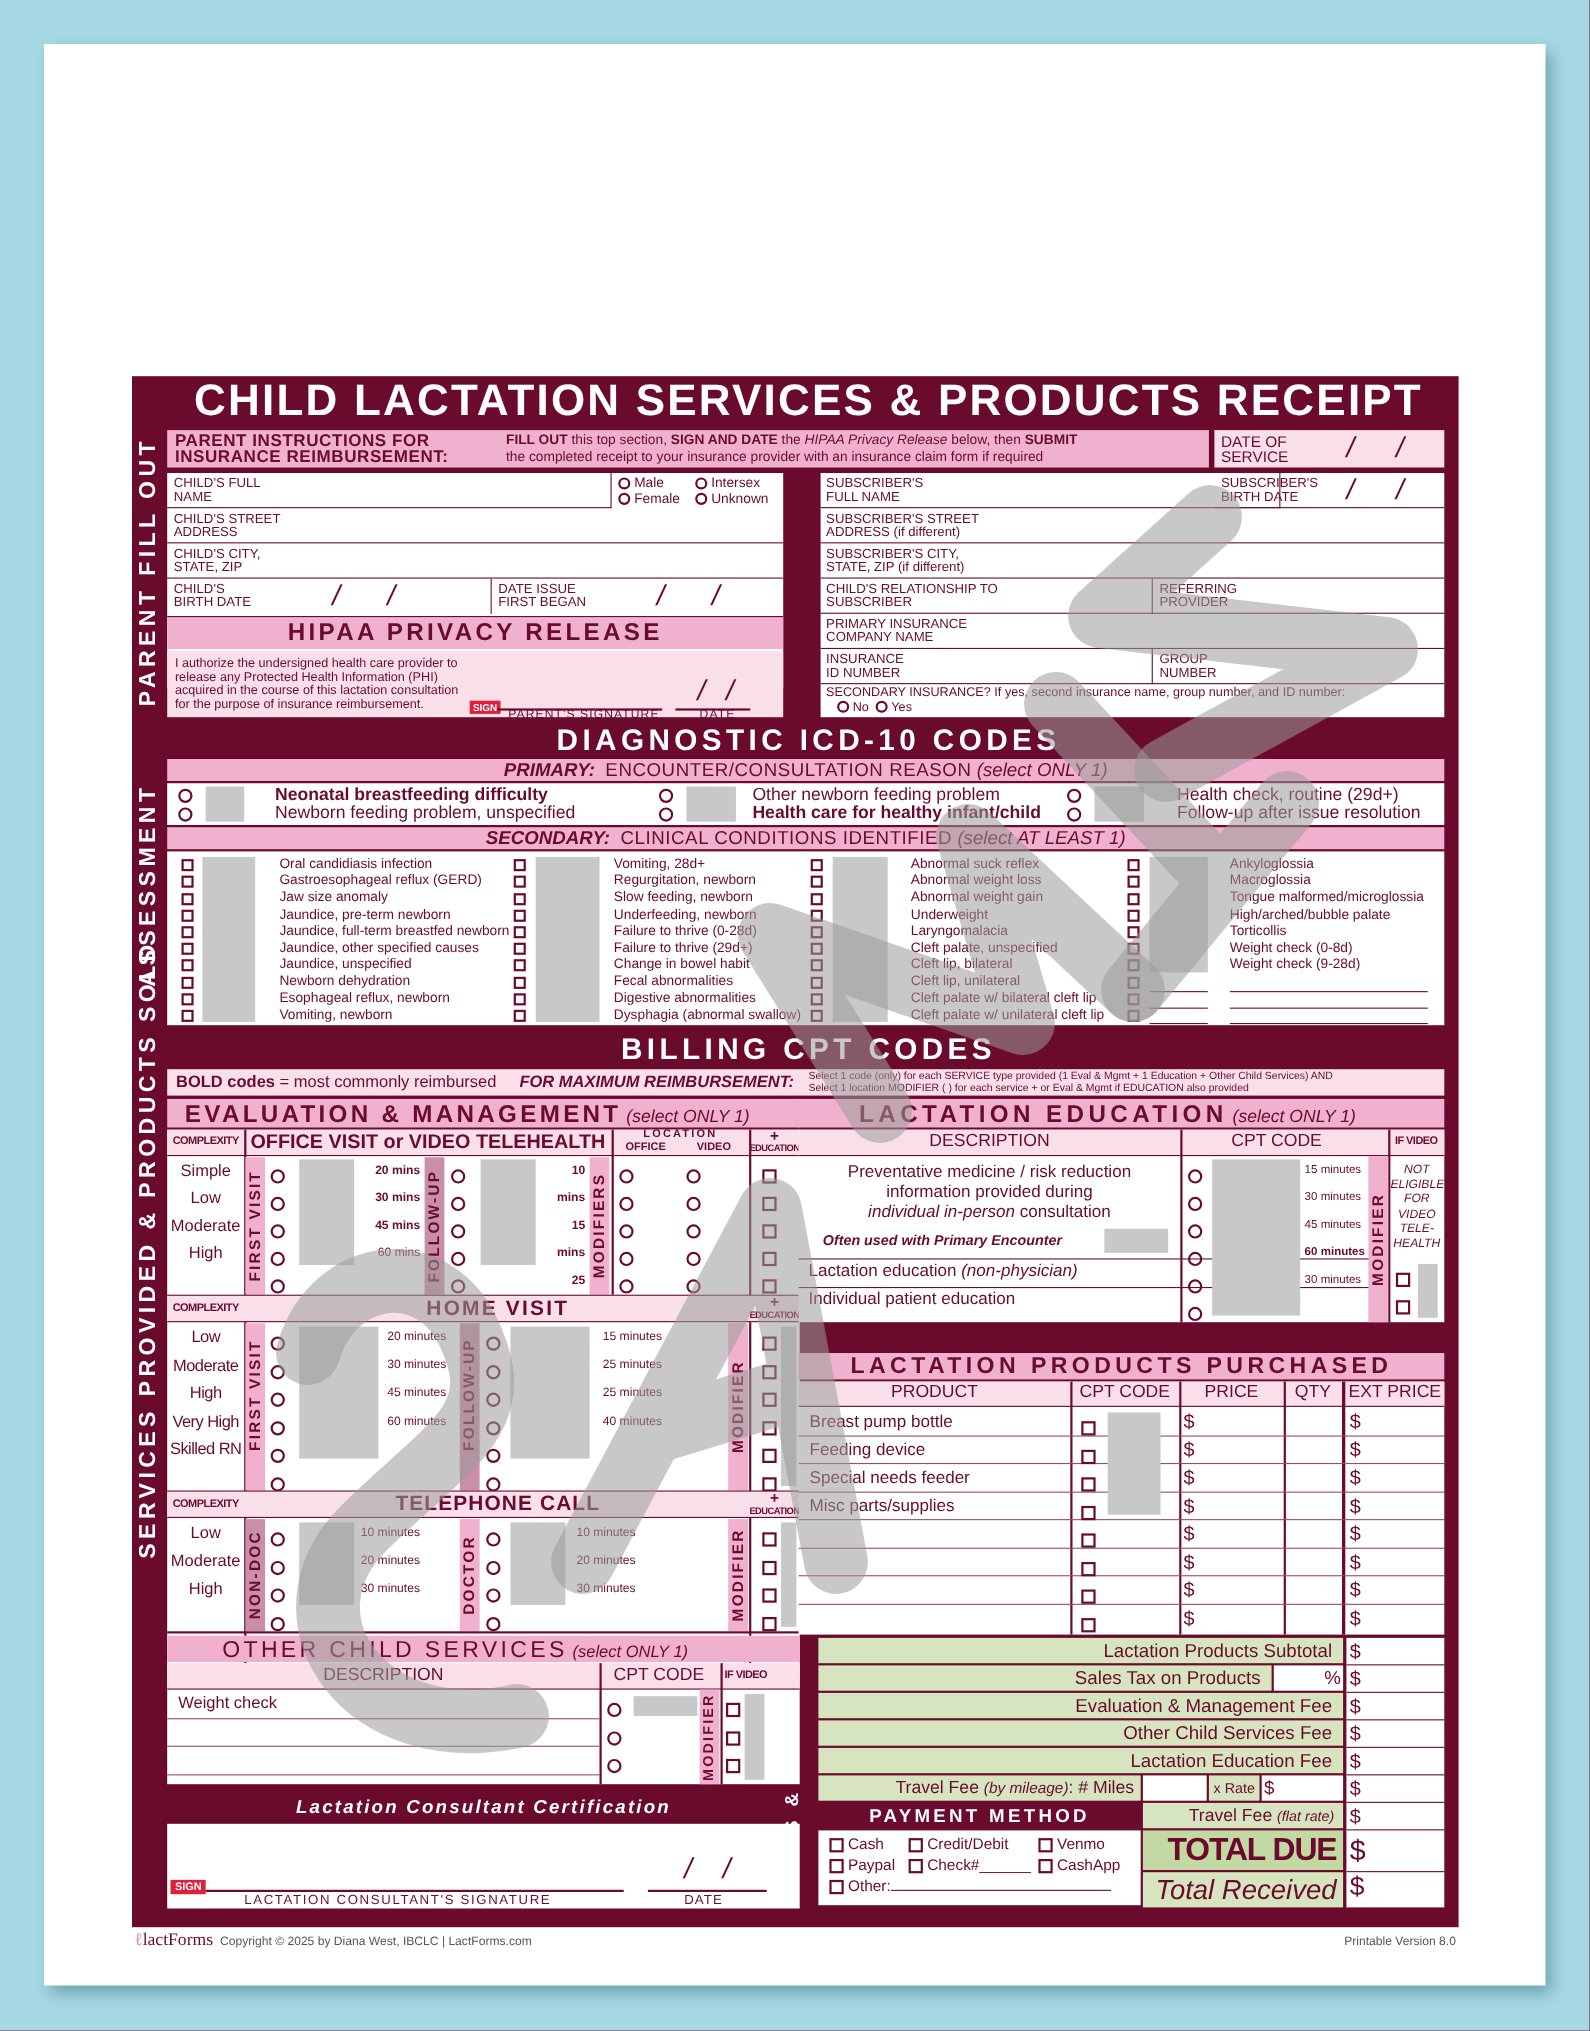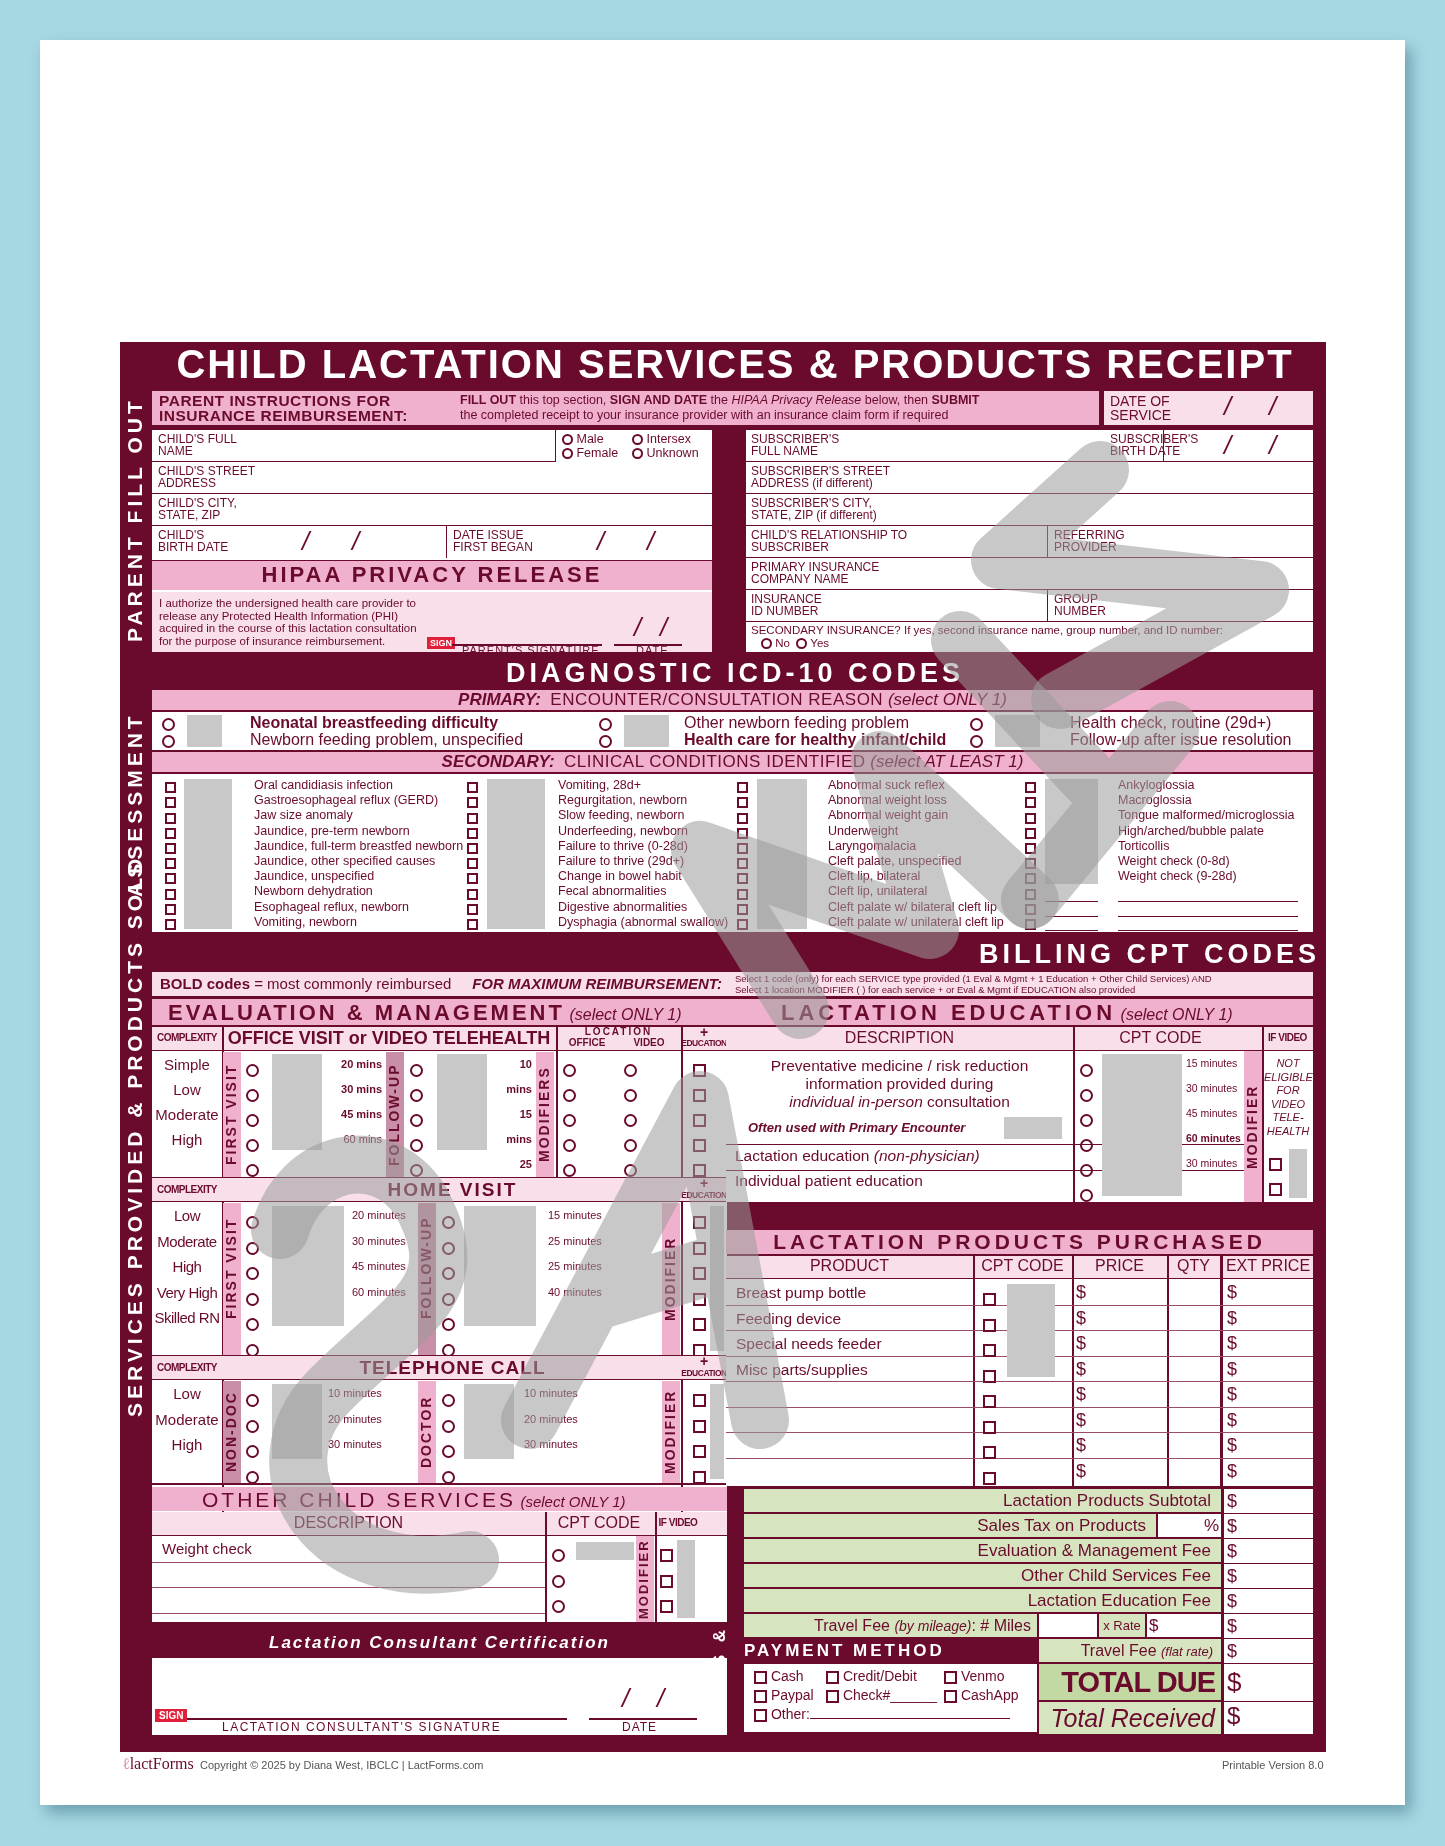--- a/index.html
+++ b/index.html
@@ -227,7 +227,7 @@
     <div class="hline" style="left:966px;top:156px;width:180px;height:1px"></div>
   </div>
 
-  <div class="abs" style="left:30px;top:596px;width:1170px;height:32px;color:#fff;font-weight:bold;font-size:27px;letter-spacing:4px;text-align:right;line-height:32px">BILLING CPT CODES</div>
+  <div class="abs" style="left:30px;top:596px;width:1170px;height:32px;color:#fff;font-weight:bold;font-size:27px;letter-spacing:4px;text-align:center;line-height:32px">BILLING CPT CODES</div>
   <div class="vlab" style="left:-225px;top:820px;width:480px;height:30px;font-size:21px;line-height:30px">SERVICES PROVIDED &amp; PRODUCTS SOLD</div>
 
   <div class="abs lpink" style="left:32px;top:630px;width:1161px;height:24px">

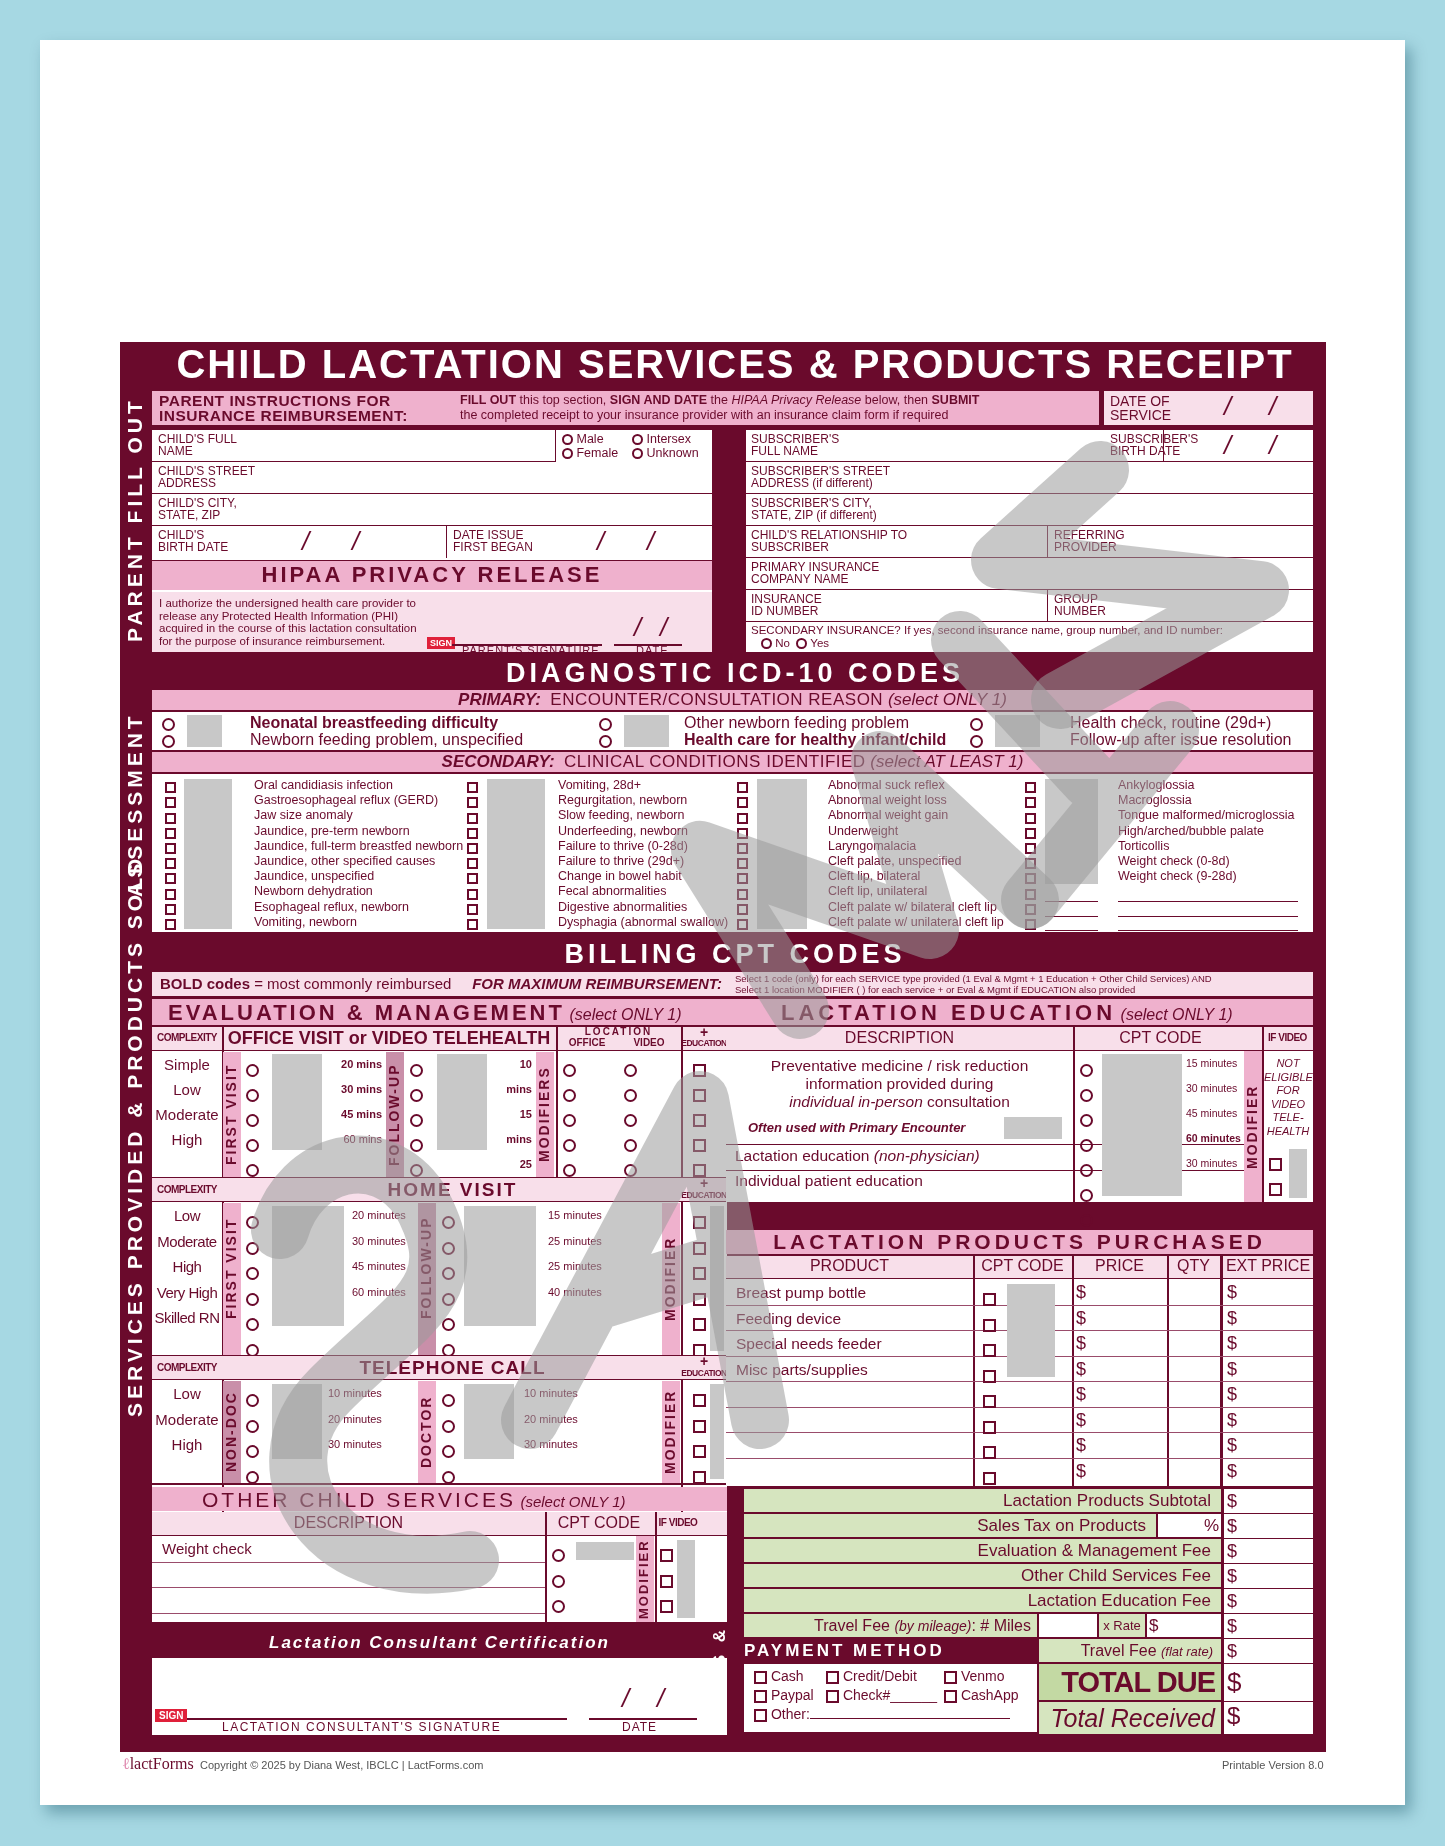--- a/index.html
+++ b/index.html
@@ -503,7 +503,7 @@
     <div class="abs wh" style="left:295px;top:125px;width:58px;height:23px"></div>
     <div class="abs green" style="left:355px;top:125px;width:46px;height:23px;text-align:center;font-size:13px;line-height:23px">x Rate</div>
     <div class="abs wh" style="left:403px;top:125px;width:74px;height:23px;font-size:17px;line-height:23px;padding-left:2px"><span>$</span></div>
-    <div class="abs" style="left:0;top:150px;width:293px;height:23px;color:#fff;text-align:left;font-weight:bold;font-size:17px;letter-spacing:3px;line-height:23px">PAYMENT METHOD</div>
+    <div class="abs" style="left:0;top:150px;width:293px;height:23px;color:#fff;text-align:center;font-weight:bold;font-size:17px;letter-spacing:3px;line-height:23px">PAYMENT METHOD</div>
     <div class="abs green" style="left:295px;top:150px;width:182px;height:23px;text-align:right;padding-right:8px;font-size:16px;line-height:23px;white-space:nowrap"><span>Travel Fee </span><i style="font-size:13px">(flat rate)</i></div>
     <div class="abs wh" style="left:0;top:175px;width:293px;height:68px;font-size:14px">
       <div class="abs" style="left:10px;top:4px;display:grid;grid-template-columns:72px 118px 80px;row-gap:3px;white-space:nowrap">

